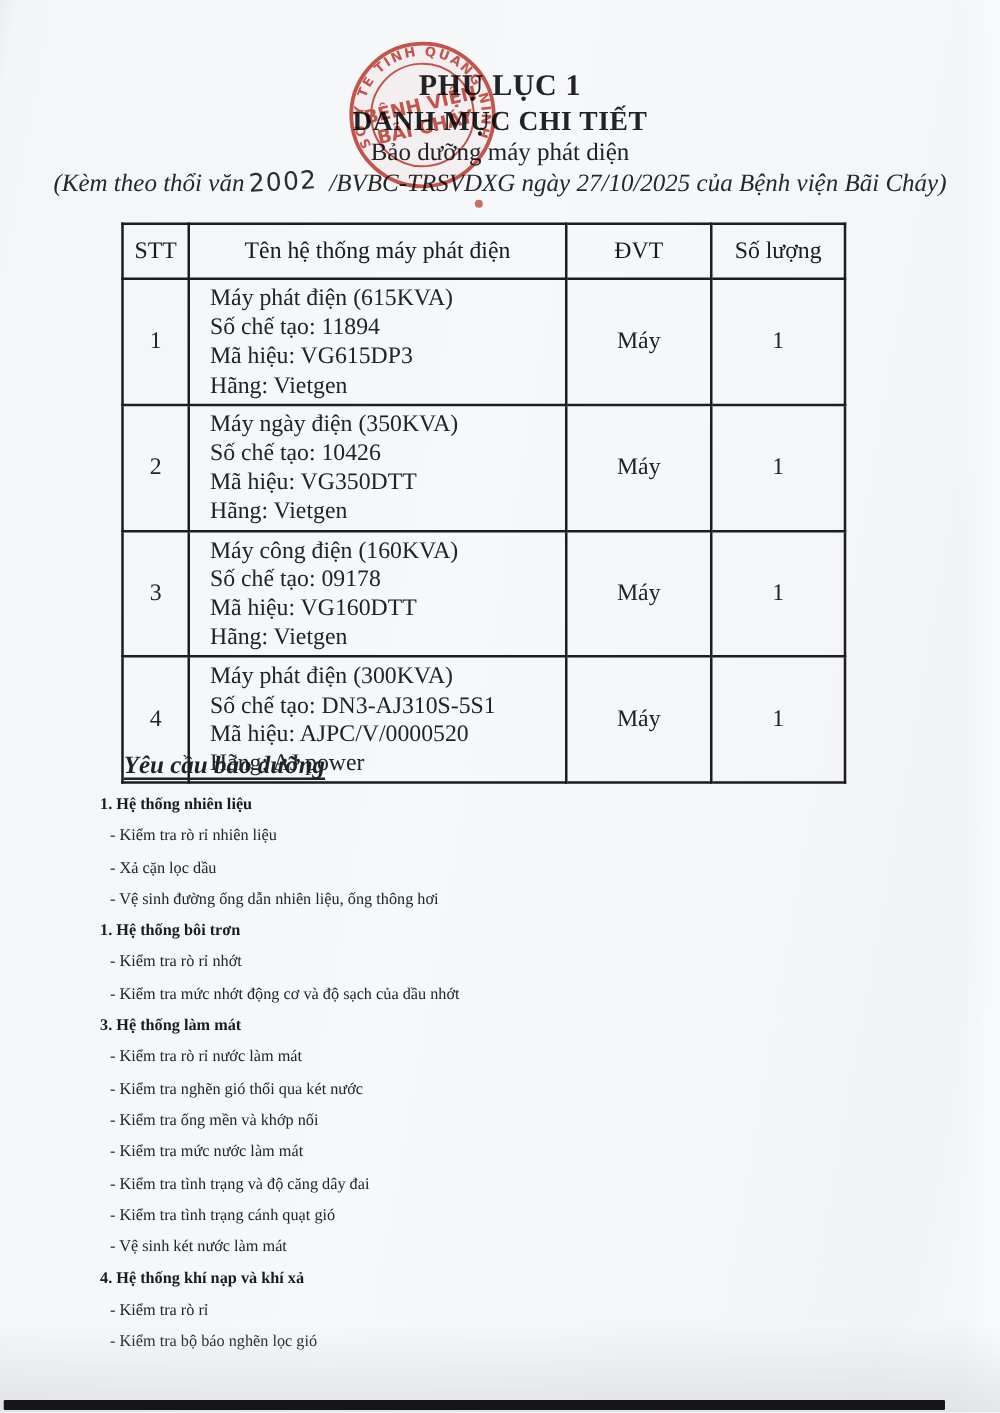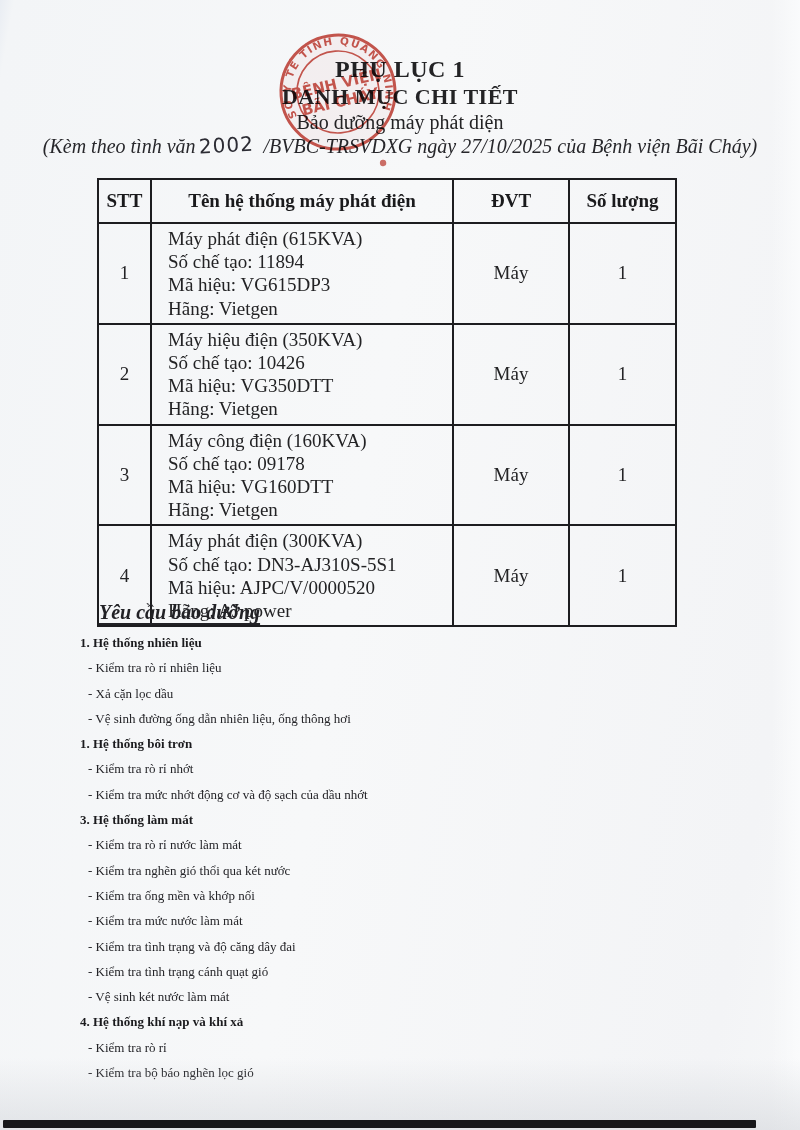--- a/index.html
+++ b/index.html
@@ -58,7 +58,7 @@
   <div class="t3">Bảo dưỡng máy phát diện</div>
 </div>
 
-<div class="ref-line"><span>(Kèm theo tình văn</span><span class="hand">2002</span><span>/BVBC-TRSVDXG ngày 27/10/2025 của Bệnh viện Bãi Cháy)</span></div>
+<div class="ref-line"><span>(Kèm theo thổi văn</span><span class="hand">2002</span><span>/BVBC-TRSVDXG ngày 27/10/2025 của Bệnh viện Bãi Cháy)</span></div>
 
 <svg class="stamp" width="172" height="172" viewBox="0 0 172 172">
   <circle cx="86" cy="86" r="57" fill="rgba(200,60,50,0.05)" stroke="#c0392f" stroke-width="3"></circle>

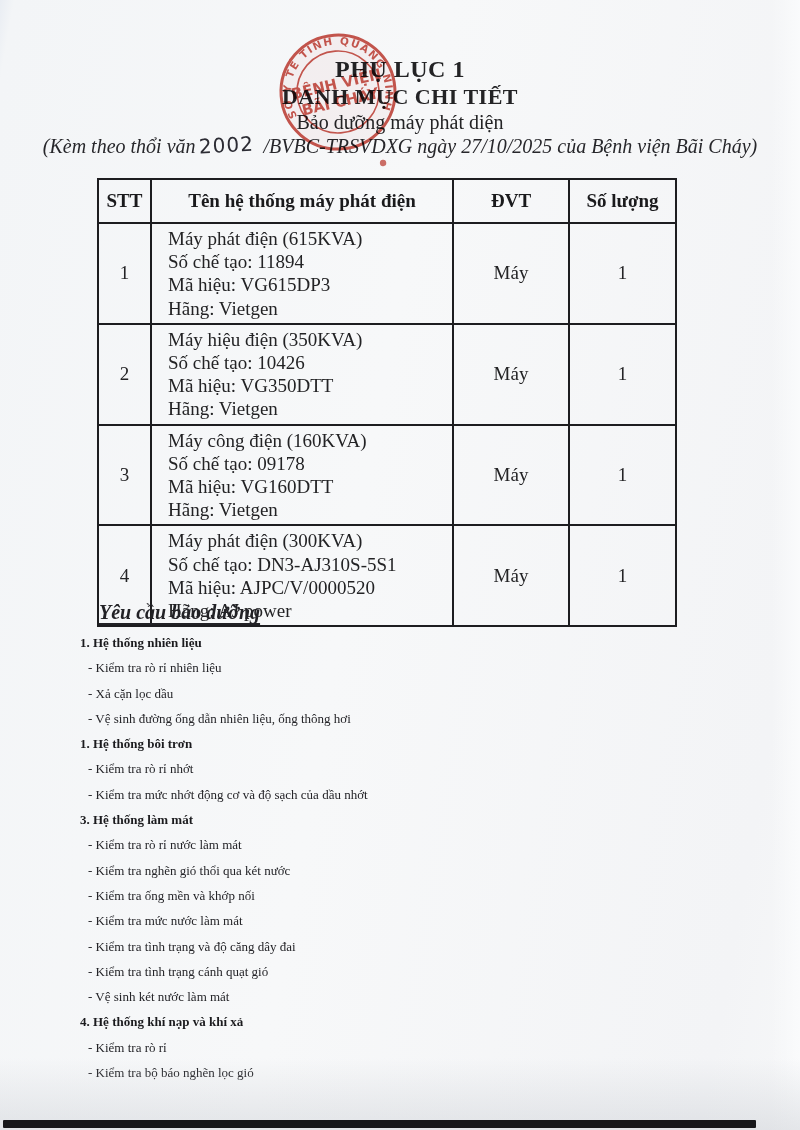--- a/index.html
+++ b/index.html
@@ -35,7 +35,7 @@
   .gen-table { position:absolute; left:97px; top:178px; border-collapse:collapse;
     table-layout:fixed; width:578px; background:transparent; }
   .gen-table th, .gen-table td { border:2px solid #1d1d20; }
-  .gen-table th { height:44px; font-size:19px; font-weight:bold; text-align:center; color:#1a1a1c; }
+  .gen-table th { height:44px; font-size:19px; font-weight:normal; text-align:center; color:#1a1a1c; }
   .gen-table td { height:93px; font-size:19px; vertical-align:middle; }
   .cell-center { text-align:center; }
   .name-cell { padding:3px 6px 3px 16px; }

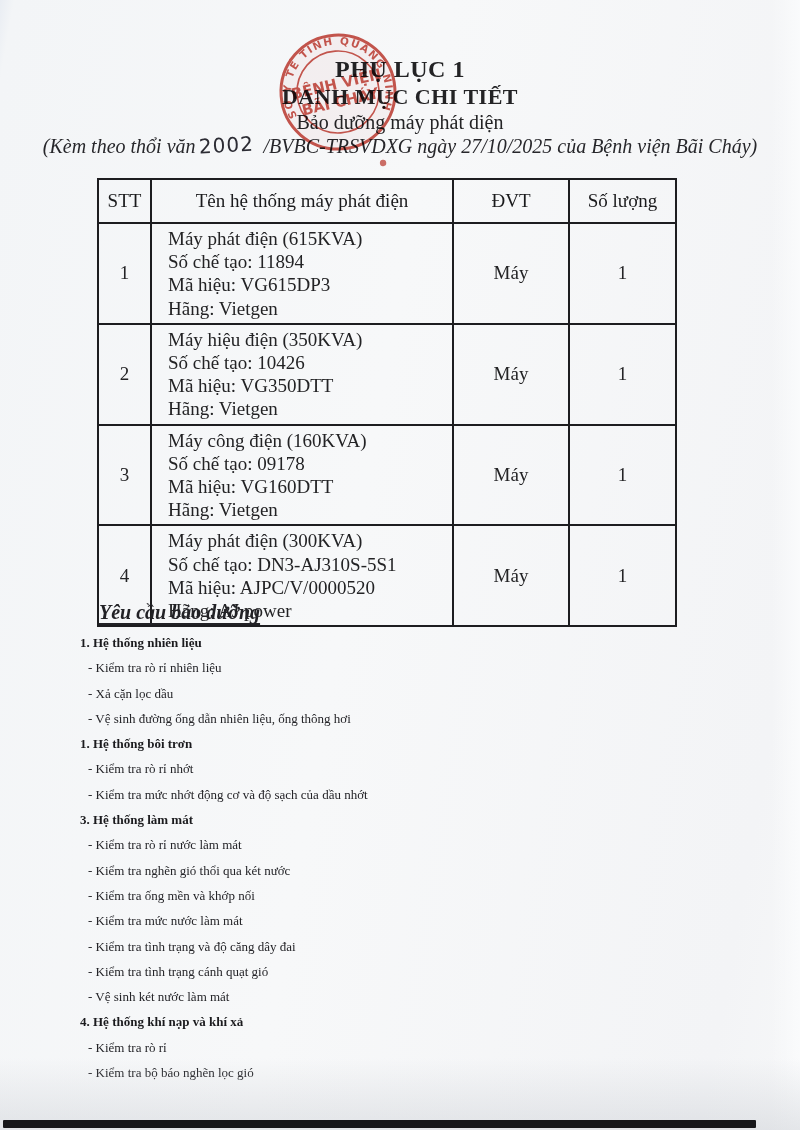--- a/index.html
+++ b/index.html
@@ -102,7 +102,7 @@
   <tr>
     <td class="cell-center">2</td>
     <td class="name-cell">
-      <div>Máy hiệu điện (350KVA)</div>
+      <div>Máy ngày điện (350KVA)</div>
       <div>Số chế tạo: 10426</div>
       <div>Mã hiệu: VG350DTT</div>
       <div>Hãng: Vietgen</div>

